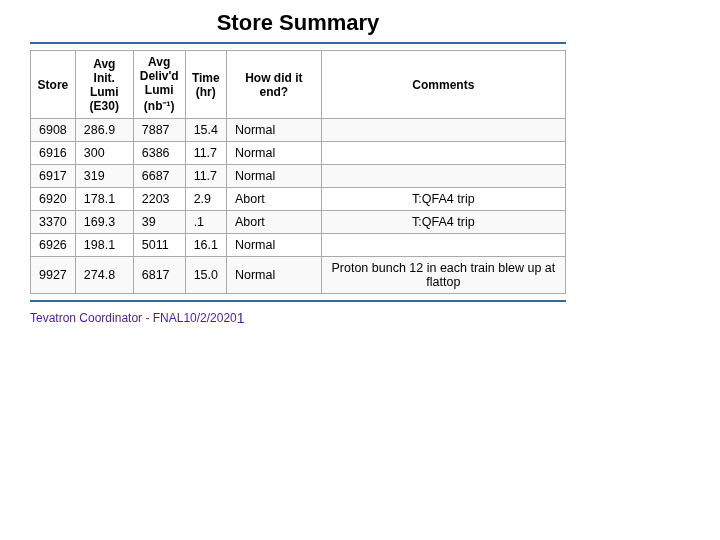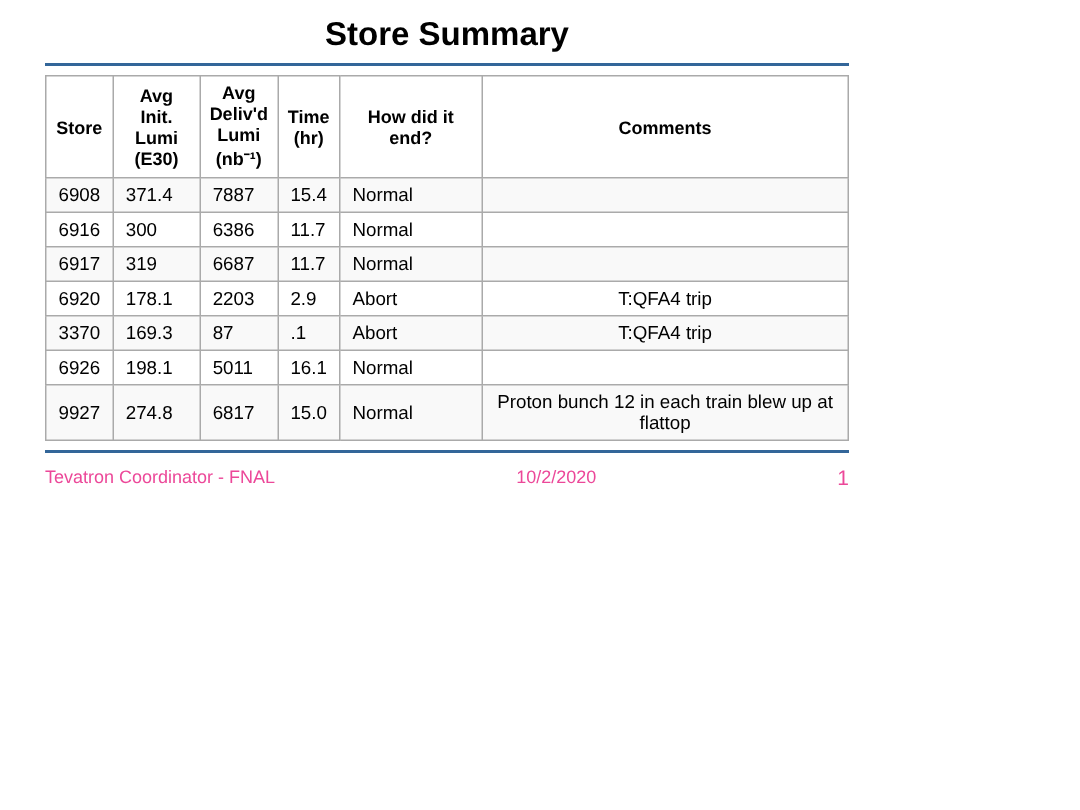--- a/index.html
+++ b/index.html
@@ -88,7 +88,7 @@
     <tbody id="table-body">
     <tr>
           <td>6908</td>
-          <td>371.4</td>
+          <td>286.9</td>
           <td>7887</td>
           <td>15.4</td>
           <td>Normal</td>

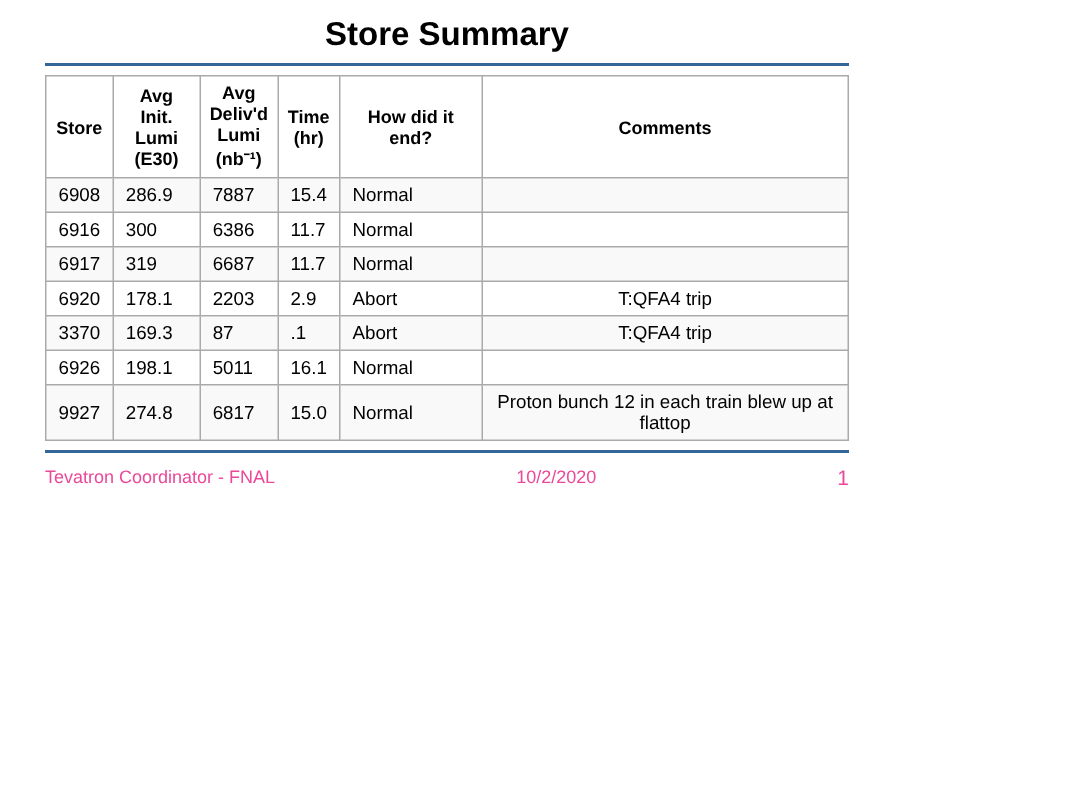--- a/index.html
+++ b/index.html
@@ -121,7 +121,7 @@
         <tr>
           <td>3370</td>
           <td>169.3</td>
-          <td>87</td>
+          <td>39</td>
           <td>.1</td>
           <td>Abort</td>
           <td class="comment">T:QFA4 trip</td>

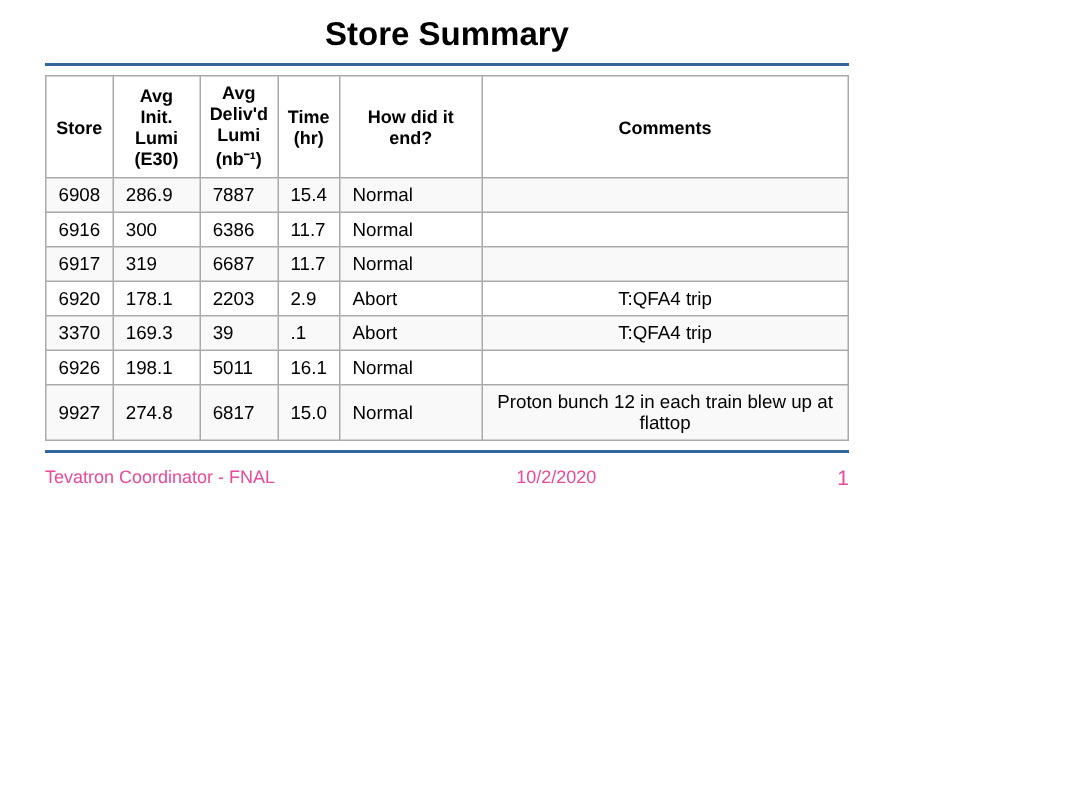--- a/index.html
+++ b/index.html
@@ -60,11 +60,11 @@
     td.comment { text-align: center; }
     .footer {
       display: flex;
-      justify-content: space-between;
+      justify-content: flex-start;
       align-items: center;
       margin-top: 8px;
       font-size: 12px;
-      color: #ec4899;
+      color: #4c1d95;
     }
     .footer-right { font-size: 14px; }
   </style>

